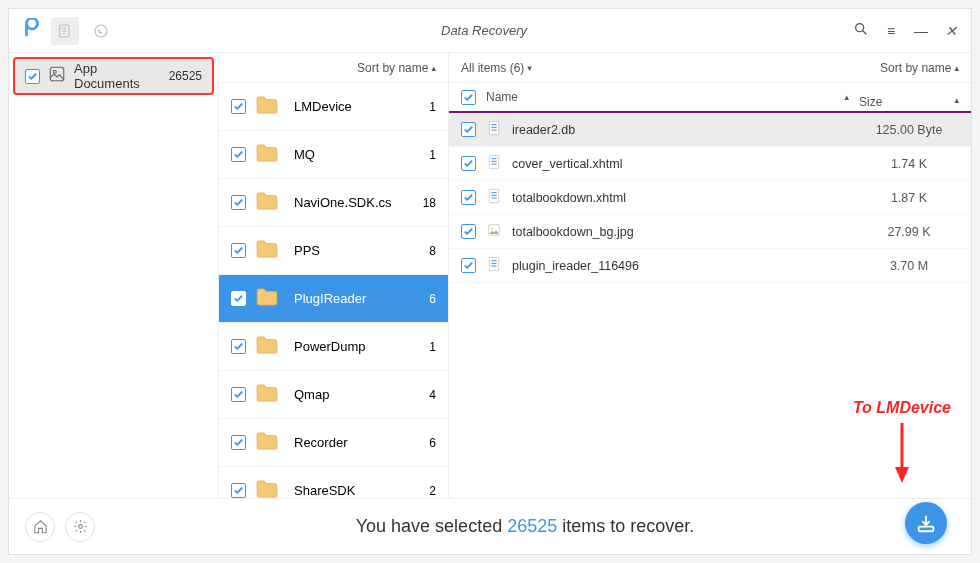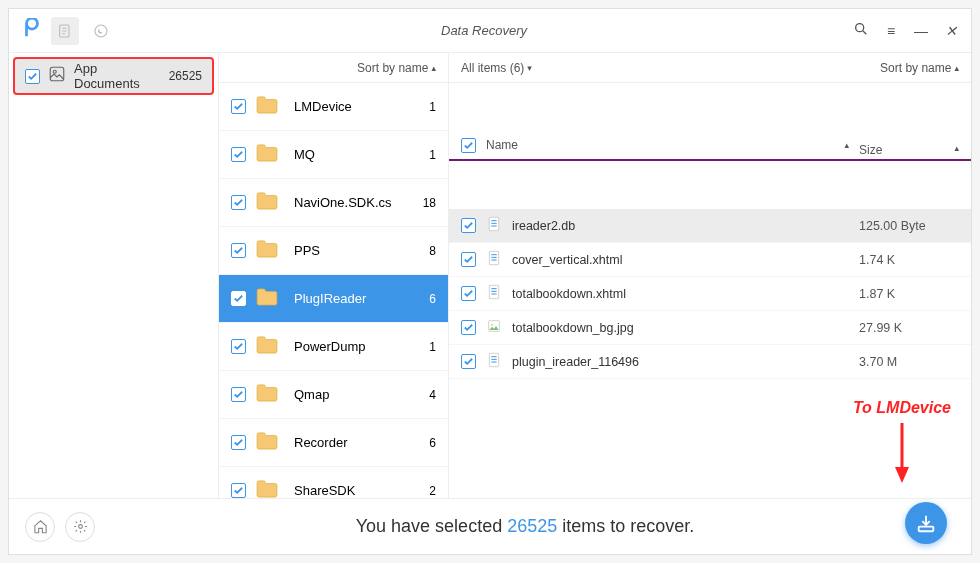--- a/index.html
+++ b/index.html
@@ -33,7 +33,7 @@
 .folder-row.selected .checkbox { border-color: #fff; background: #fff; color: #3d95e8; }
 .folder-icon { width: 22px; height: 18px; flex-shrink: 0; }
 
-.right { flex: 1; display: flex; flex-direction: column; gap: 48px; }
+.right { flex: 1; display: flex; flex-direction: column; }
 .right-header { height: 30px; display: flex; align-items: center; padding: 0 12px; font-size: 12px; color: #555; border-bottom: 1px solid #eee; }
 .right-header .spacer { flex: 1; }
 .table-head { height: 30px; display: flex; align-items: center; padding: 0 12px; gap: 10px; font-size: 12px; color: #555; border-bottom: 2px solid #701a75; }

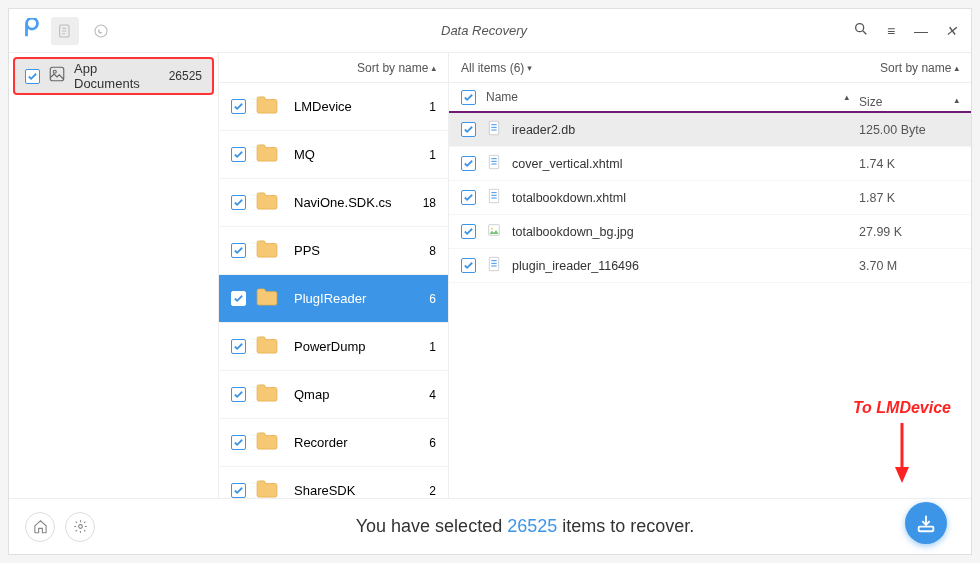--- a/index.html
+++ b/index.html
@@ -43,7 +43,7 @@
 .file-row { display: flex; align-items: center; height: 34px; padding: 0 12px; gap: 10px; font-size: 12.5px; border-bottom: 1px solid #f5f5f5; cursor: pointer; }
 .file-row.sel { background: #ececec; }
 .file-row .fname { flex: 1; color: #333; }
-.file-row .fsize { width: 100px; text-align: left; color: #555; }
+.file-row .fsize { width: 100px; text-align: center; color: #555; }
 .file-icon { width: 16px; height: 18px; flex-shrink: 0; }
 
 .footer { height: 56px; border-top: 1px solid #eee; display: flex; align-items: center; padding: 0 16px; position: relative; }

